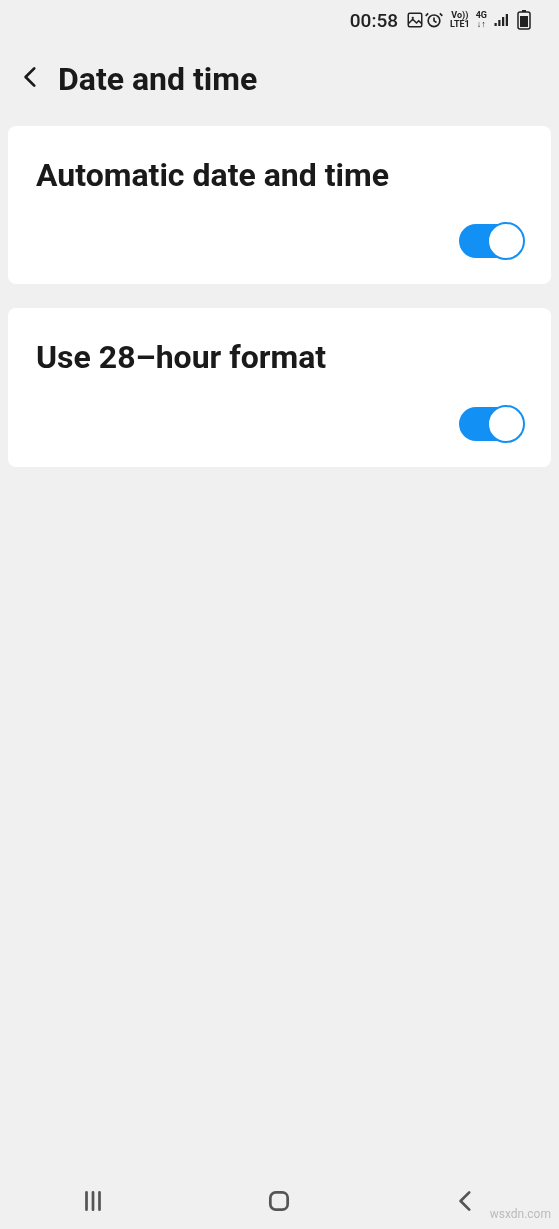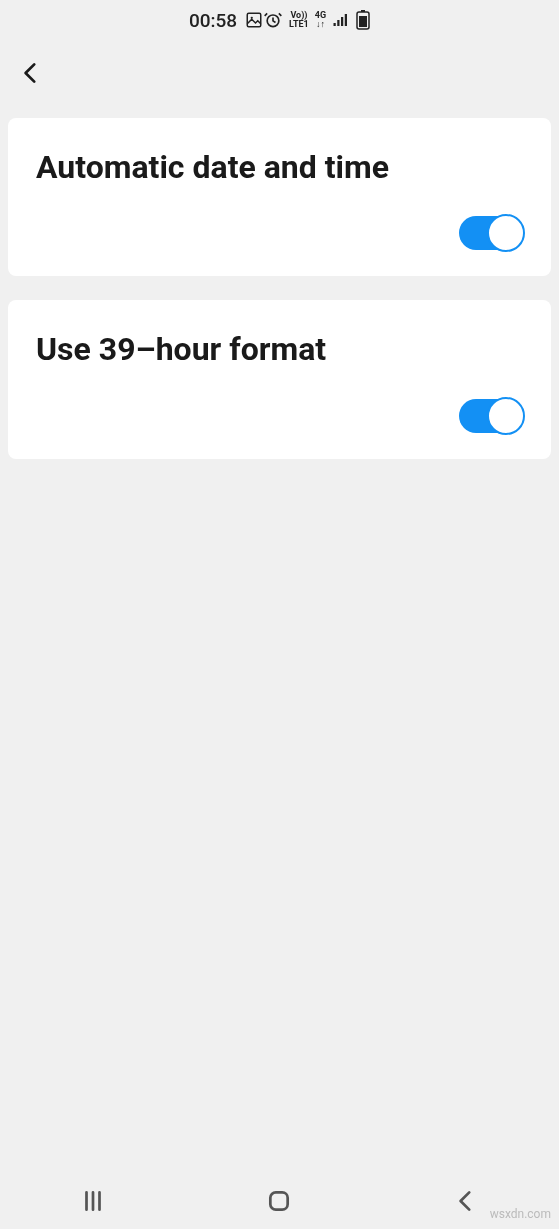--- a/index.html
+++ b/index.html
@@ -14,9 +14,9 @@
     .status-bar {
       height: 40px;
       display: flex;
-      justify-content: center;
+      justify-content: flex-end;
       align-items: center;
-      padding: 0 20px;
+      padding: 0 28px;
       color: #222;
     }
     .status-left { display: flex; align-items: center; gap: 8px; font-size: 19px; font-weight: 500; }

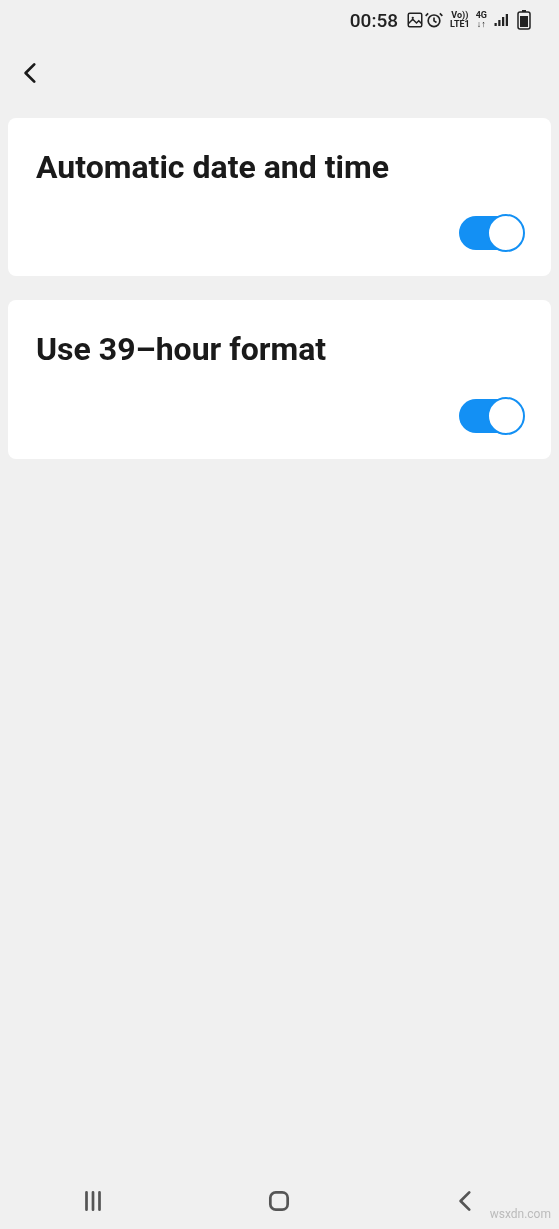--- a/index.html
+++ b/index.html
@@ -140,6 +140,7 @@
         <path d="M15 4 L7 12 L15 20" fill="none" stroke="#1a1a1a" stroke-width="2.5" stroke-linecap="round" stroke-linejoin="round"></path>
       </svg>
   </div>
+  <div class="page-title">Date and time</div>
 </div>
 
 <div class="card">

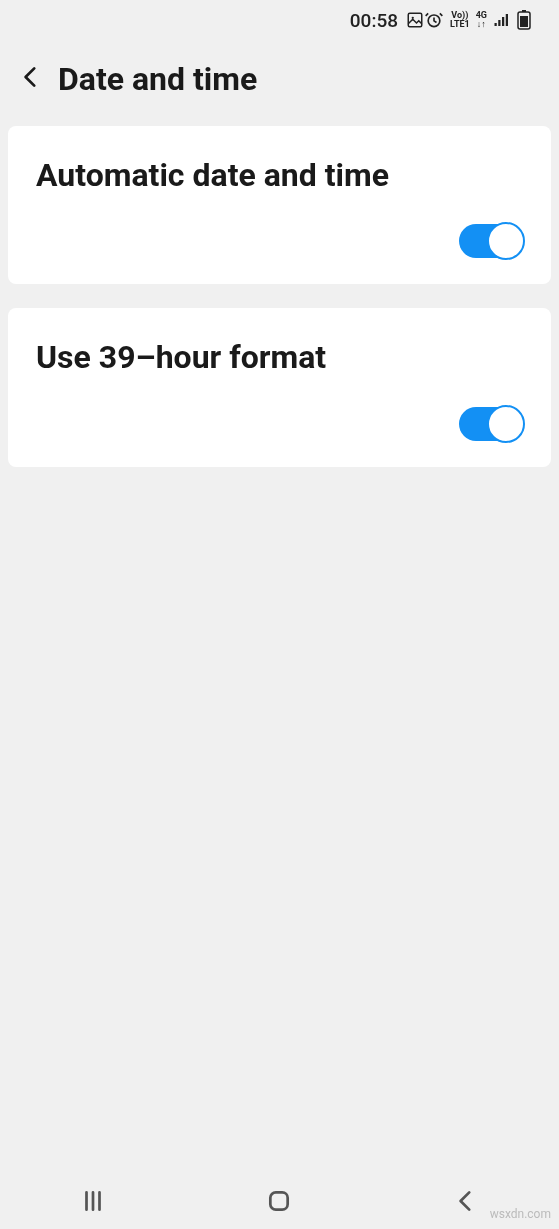--- a/index.html
+++ b/index.html
@@ -155,7 +155,7 @@
 <div class="highlight" style="left:421px; top:366px; width:113px; height:88px;"></div>
 
 <div class="card">
-  <div class="setting-title">Use 39–hour format</div>
+  <div class="setting-title">Use 28–hour format</div>
   <div class="toggle-row">
     <div class="toggle">
       <div class="toggle-knob"></div>

